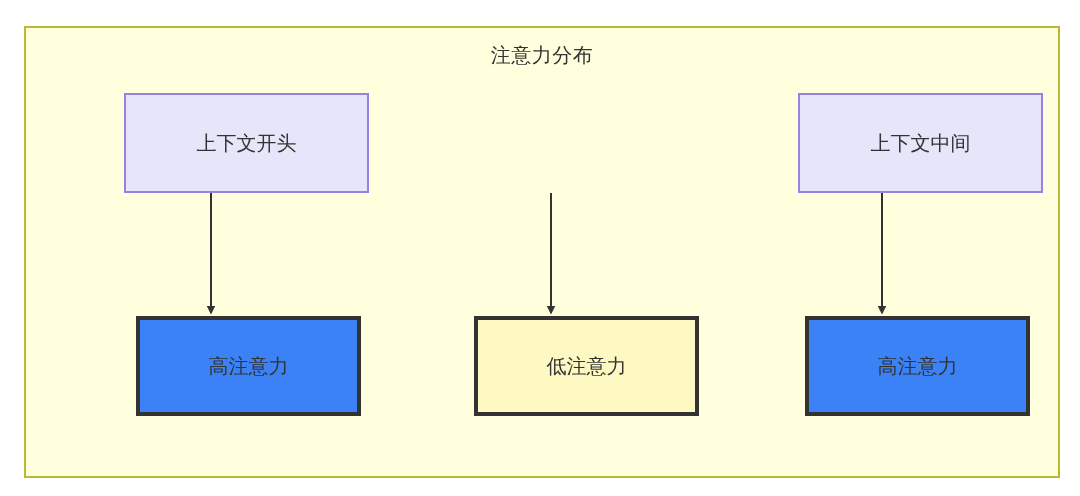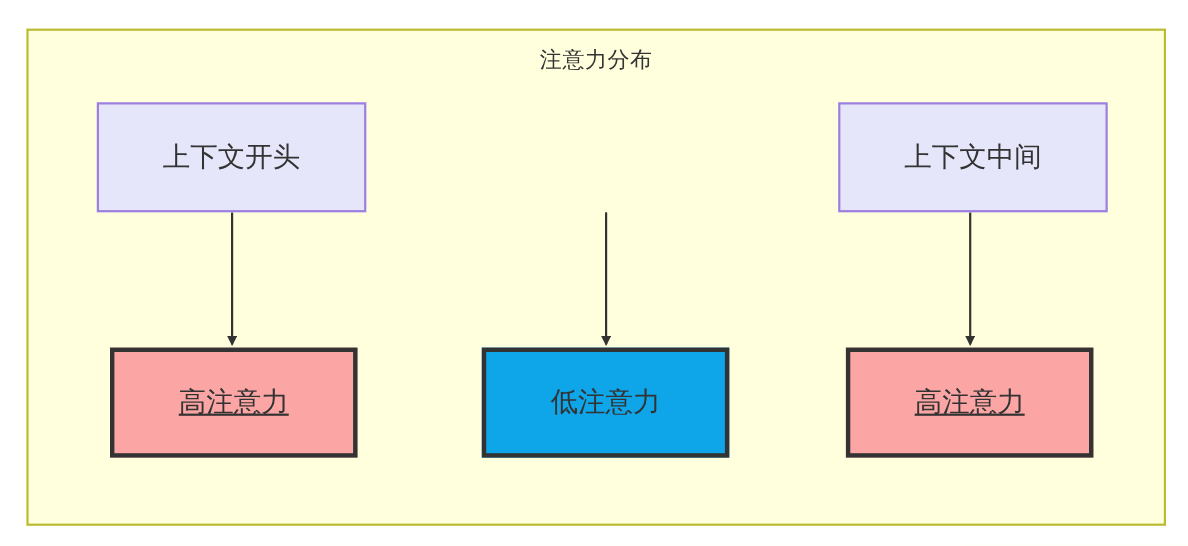--- a/index.html
+++ b/index.html
@@ -55,10 +55,11 @@
     align-items: center;
     justify-content: center;
     text-align: center;
-    font-size: 25px;
+    font-size: 20px;
     line-height: 24px;
     color: #333333;
     white-space: nowrap;
+    margin-left: 36px;
   }
 
   .node-source {

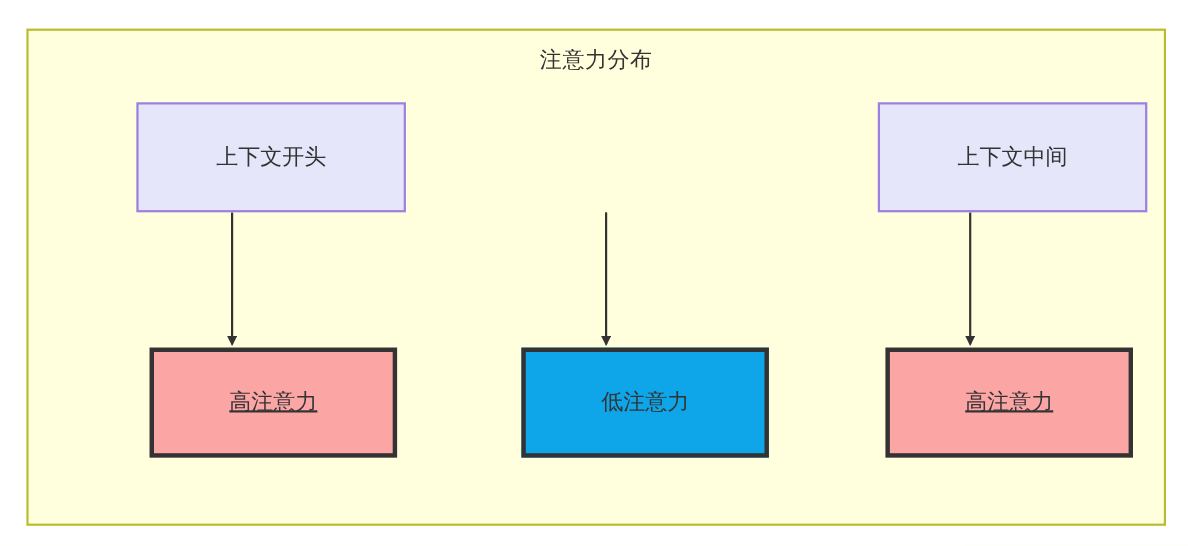--- a/index.html
+++ b/index.html
@@ -76,8 +76,7 @@
   }
 
   .node-target.fill-high {
-    background: #fca5a5;
-    text-decoration: underline;
+    background: #3b82f6;
   }
   .node-target.fill-low {
     background: #0ea5e9;

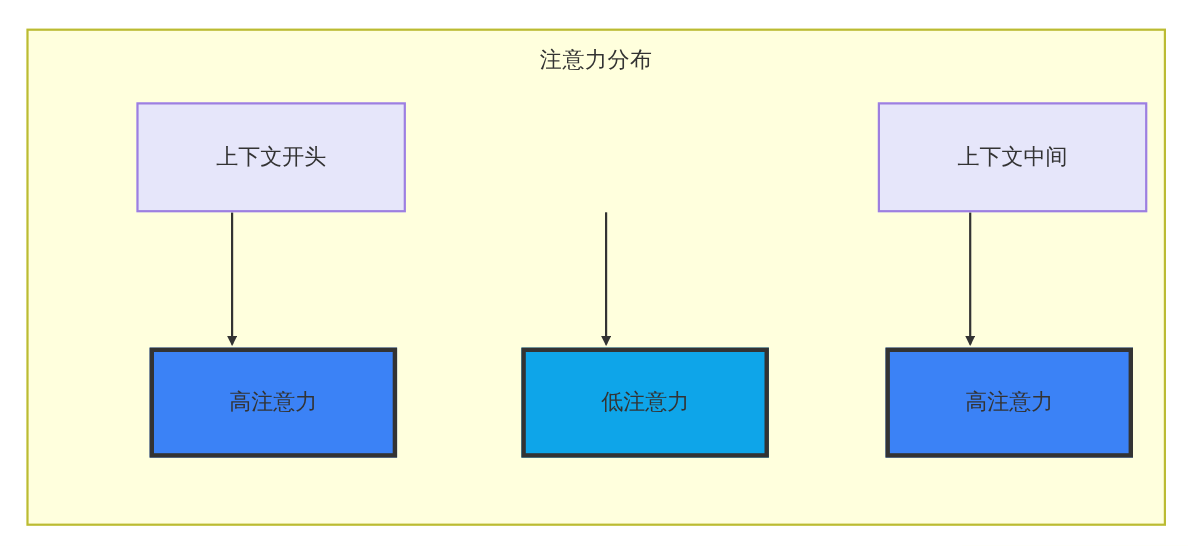--- a/index.html
+++ b/index.html
@@ -79,7 +79,7 @@
     background: #3b82f6;
   }
   .node-target.fill-low {
-    background: #0ea5e9;
+    background: #fef9c3;
   }
 
   

